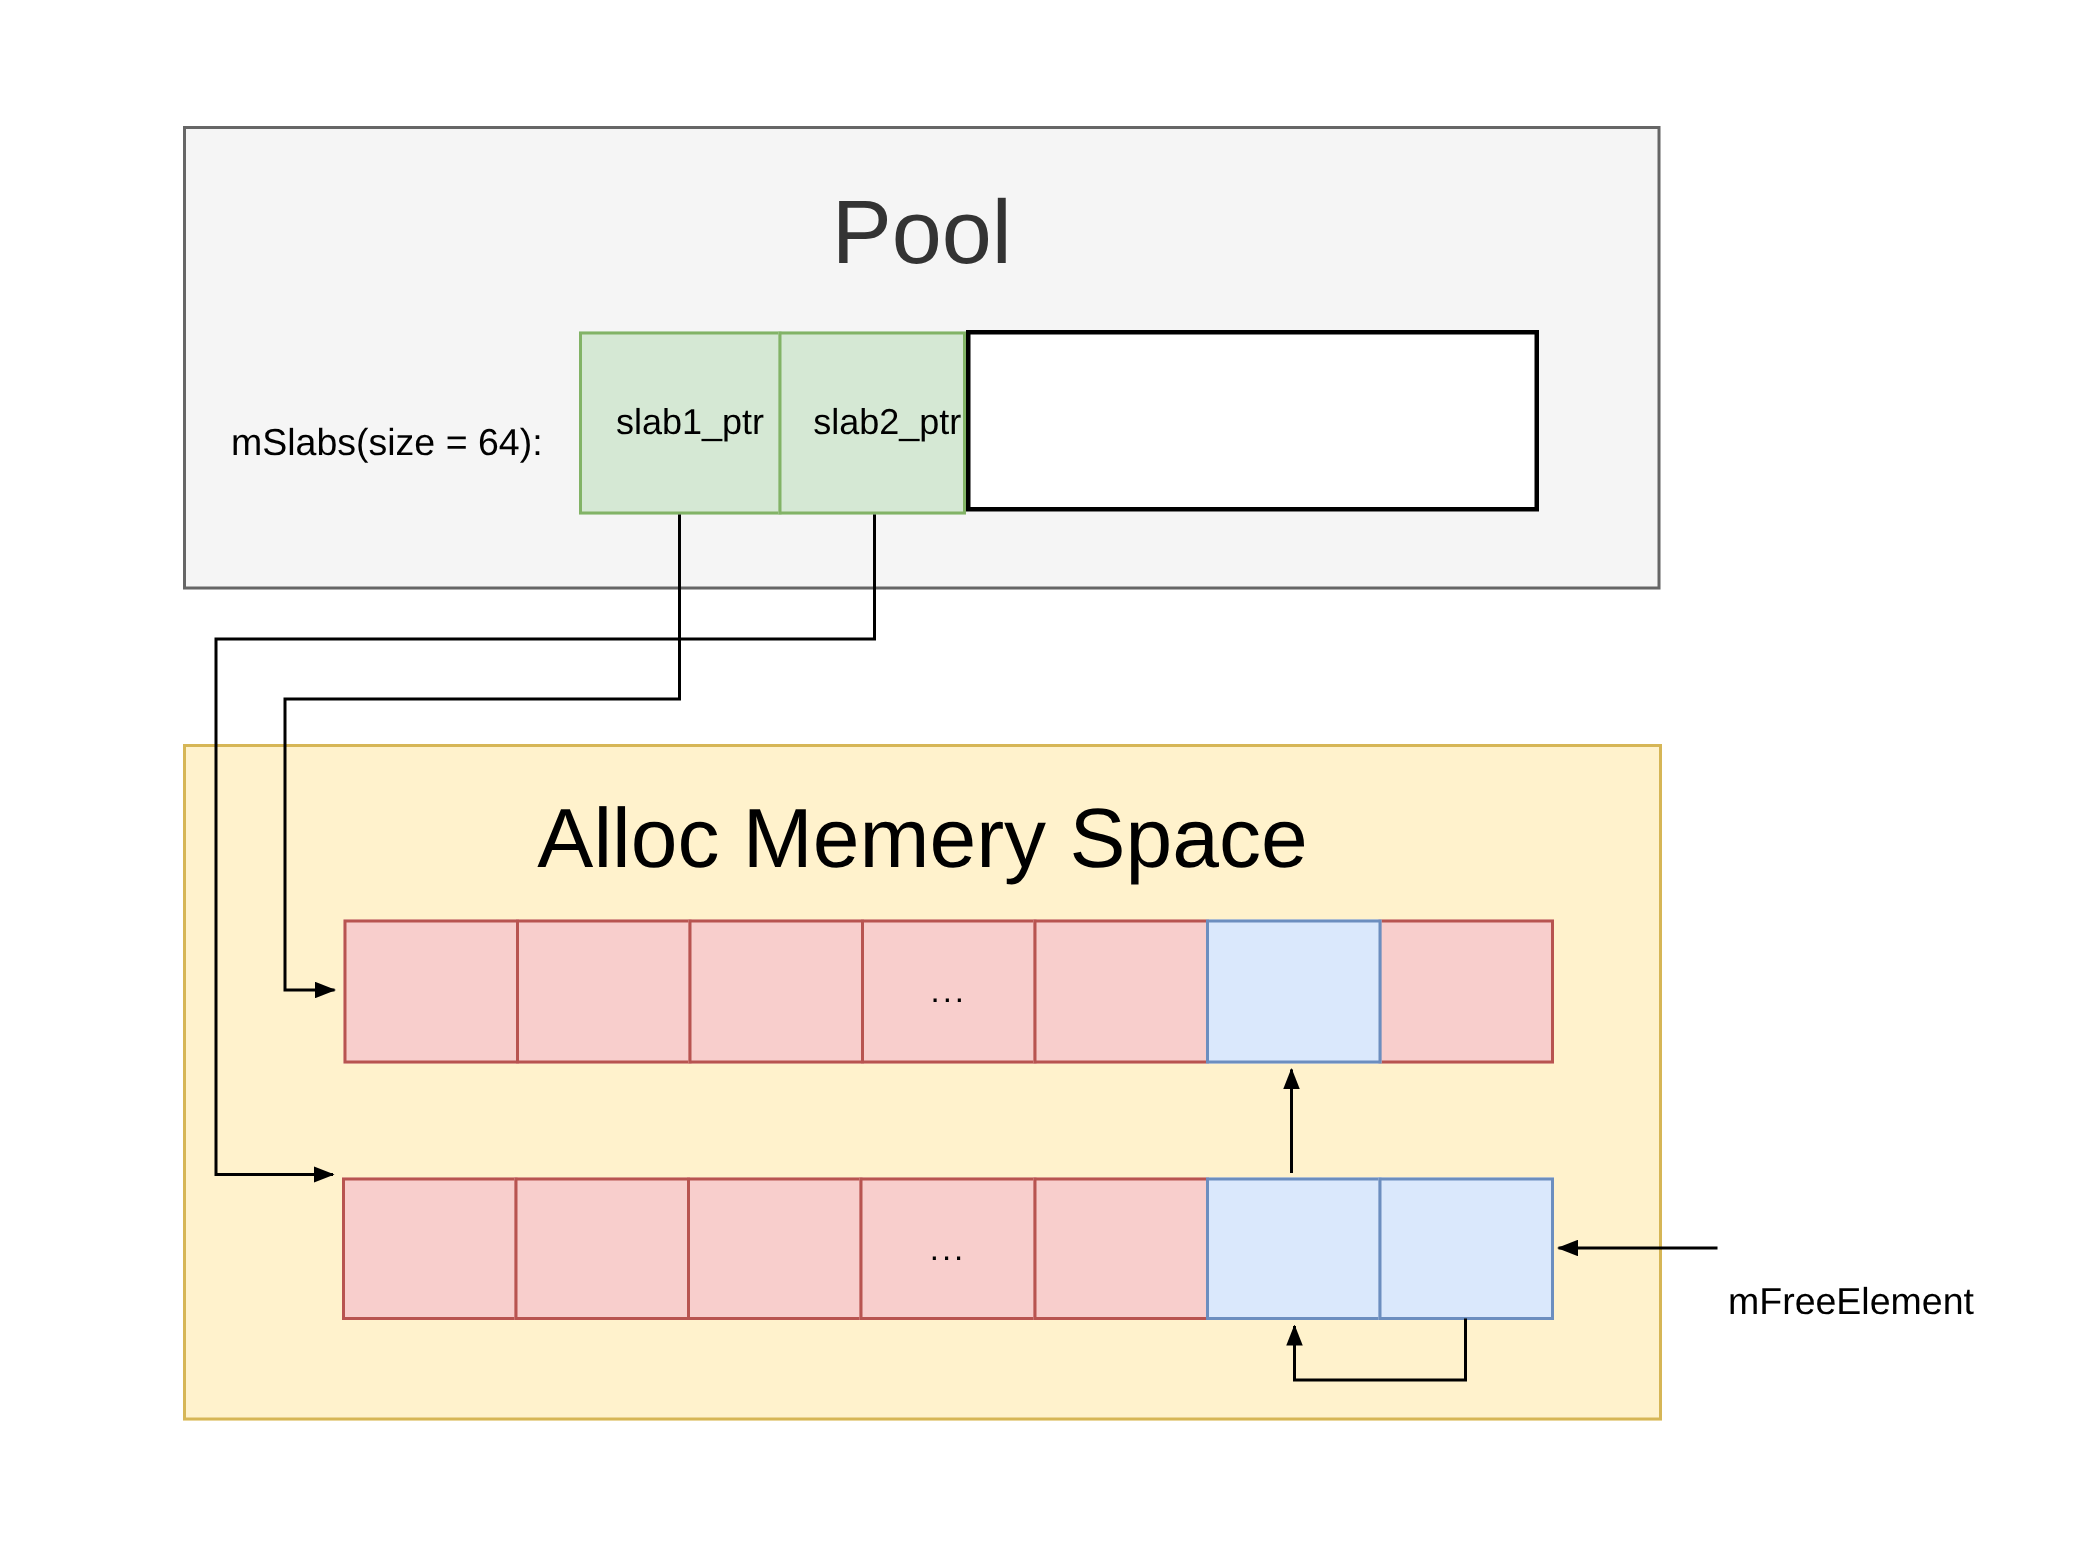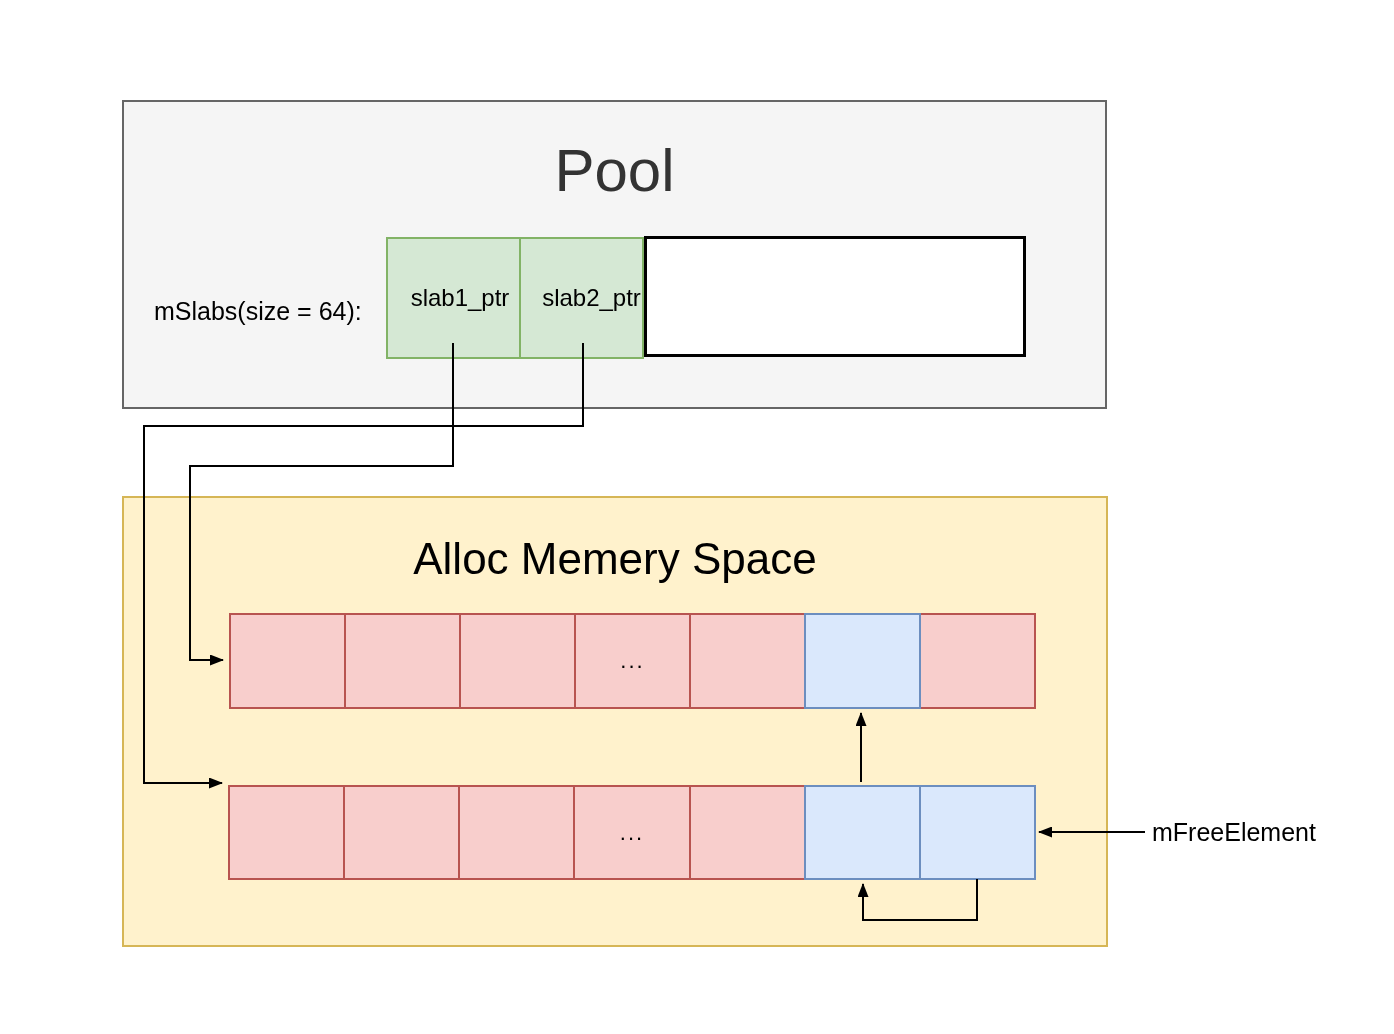--- a/index.html
+++ b/index.html
@@ -20,7 +20,6 @@
     background: var(--pool-fill, #f5f5f5);
     border: 2px solid var(--pool-stroke, #666666);
     box-sizing: border-box;
-    margin-top: 16px;
   }
   .pool-title {
     position: absolute;

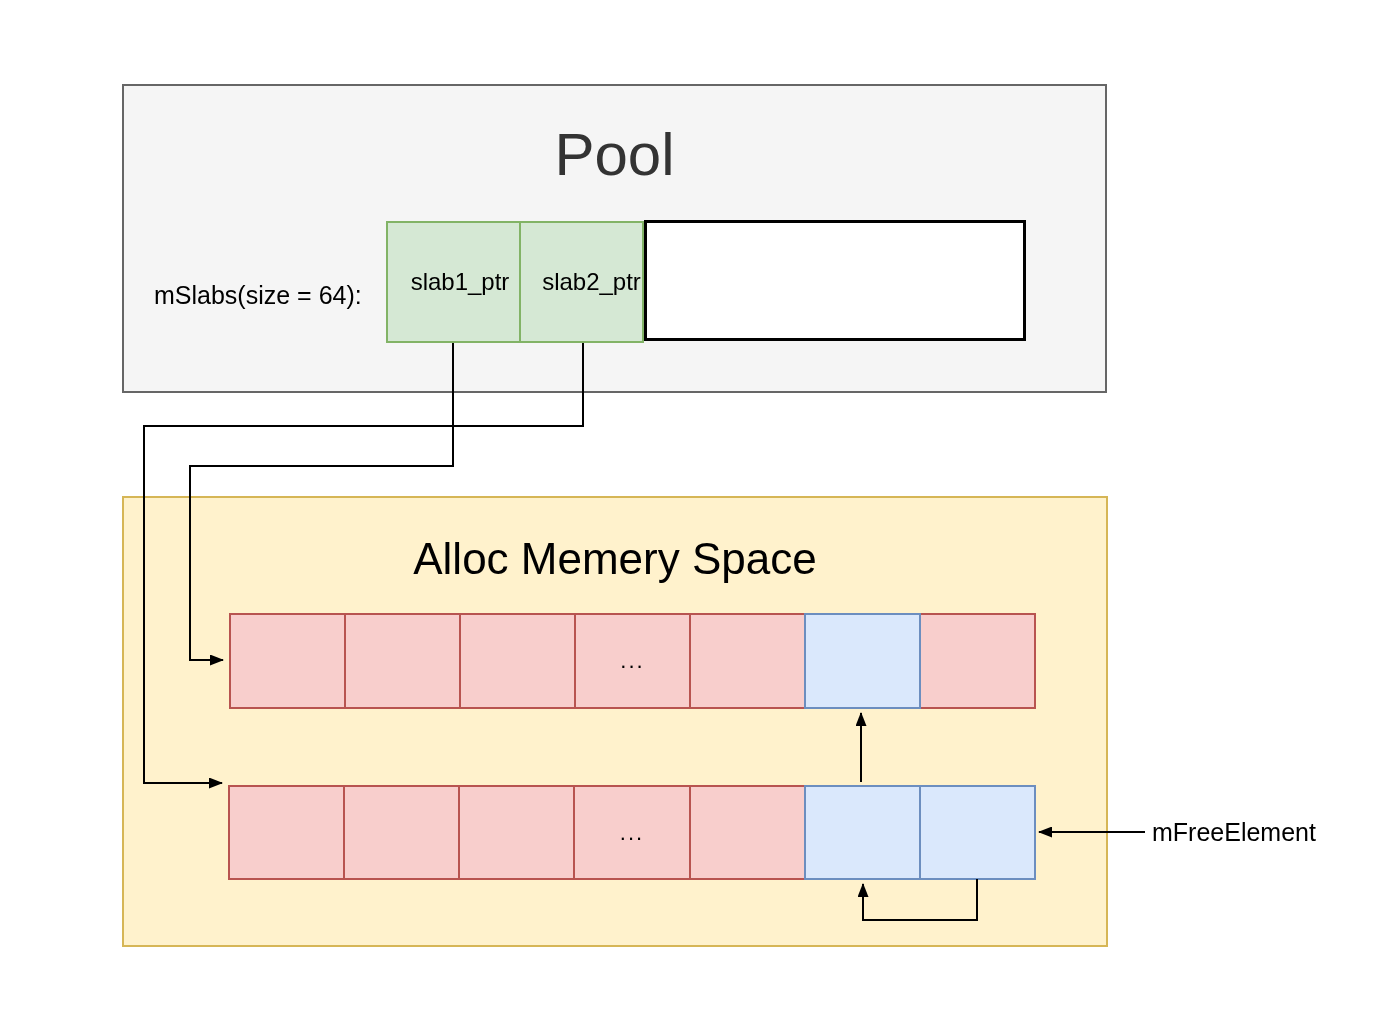--- a/index.html
+++ b/index.html
@@ -77,7 +77,7 @@
     position: absolute;
     left: 0; right: 0; top: 38px;
     text-align: center;
-    font-size: 44px;
+    font-size: 56px;
     line-height: 46px;
     color: #000;
   }

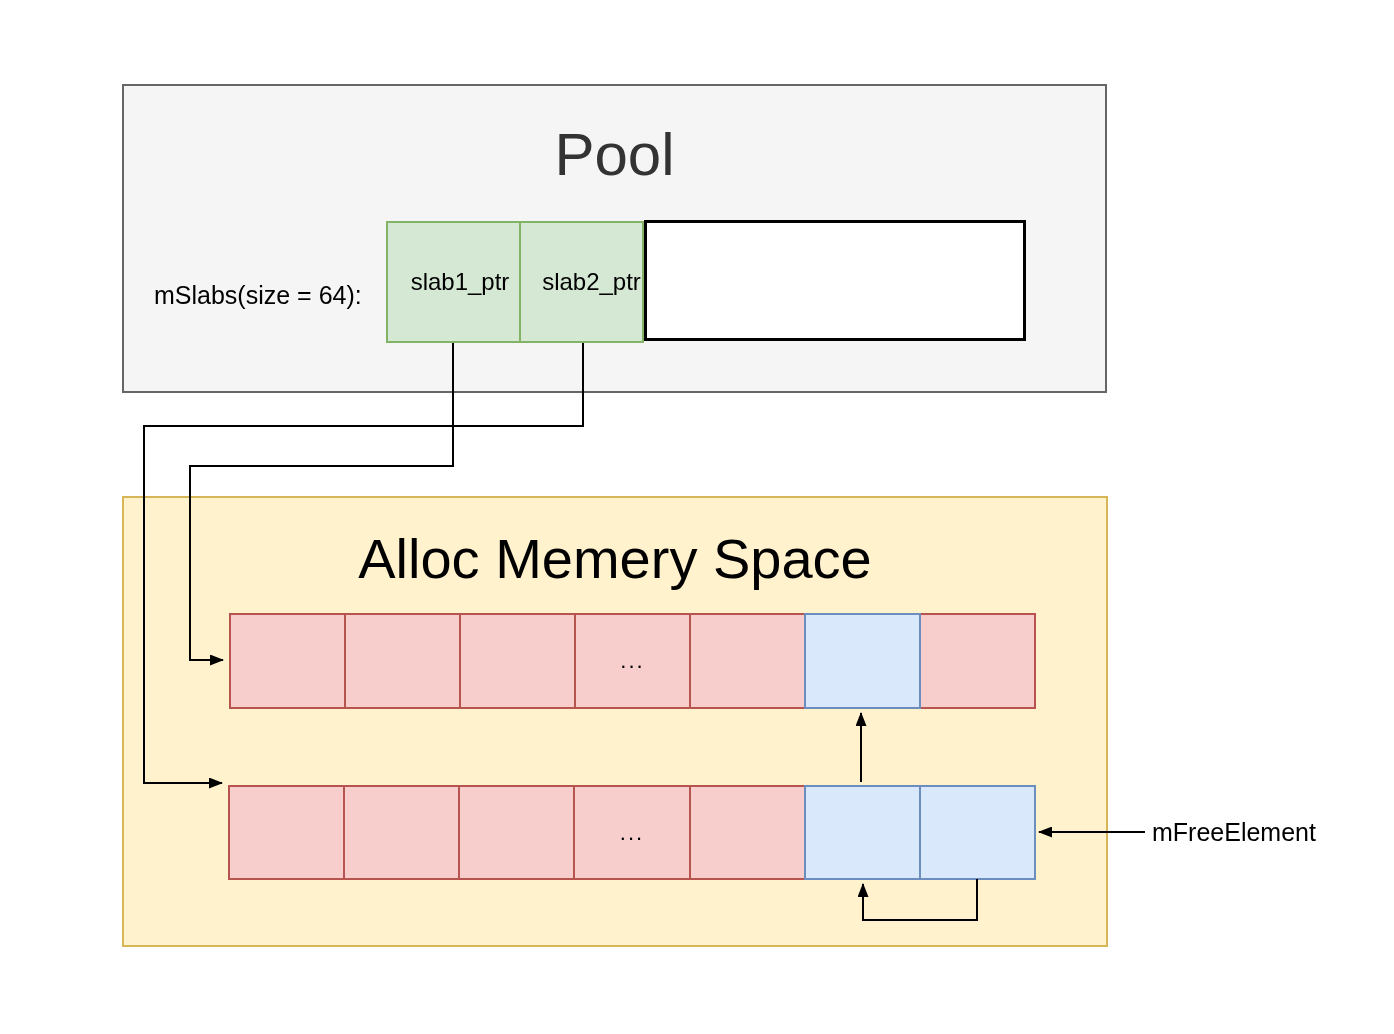--- a/index.html
+++ b/index.html
@@ -110,7 +110,7 @@
   
   .free-element-label {
     position: absolute;
-    left: 1152px; top: 819px;
+    left: 1152px; top: 855px;
     font-size: 25px;
     line-height: 26px;
     color: #000;

